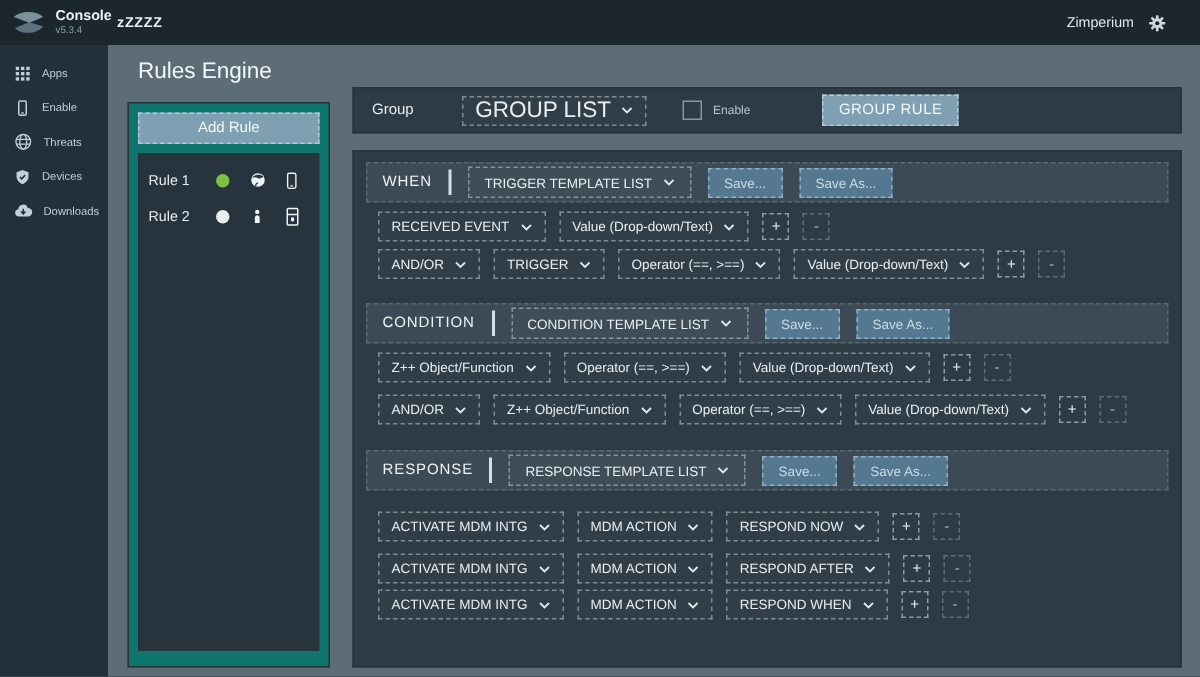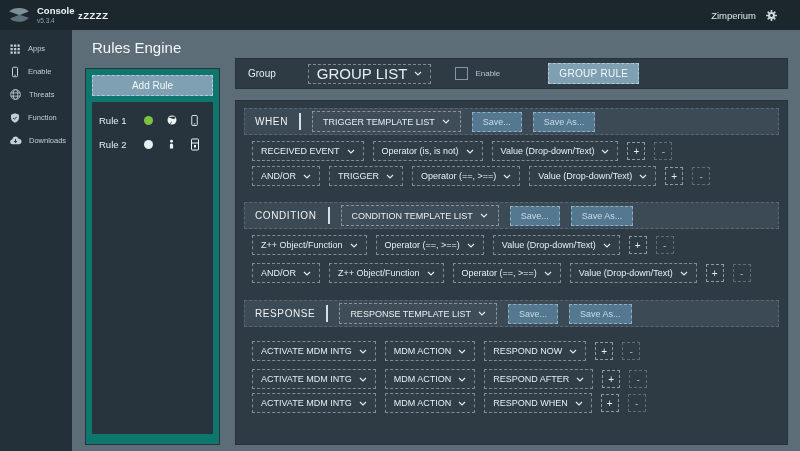--- a/index.html
+++ b/index.html
@@ -156,7 +156,7 @@
           <path d="M8.5 12l2.5 2.5 4.5-5" stroke="#243039" stroke-width="2" fill="none"></path>
         </svg>
       </span>
-      <span class="lbl">Function</span>
+      <span class="lbl">Devices</span>
     </div>
     <div class="nav-item">
       <span>

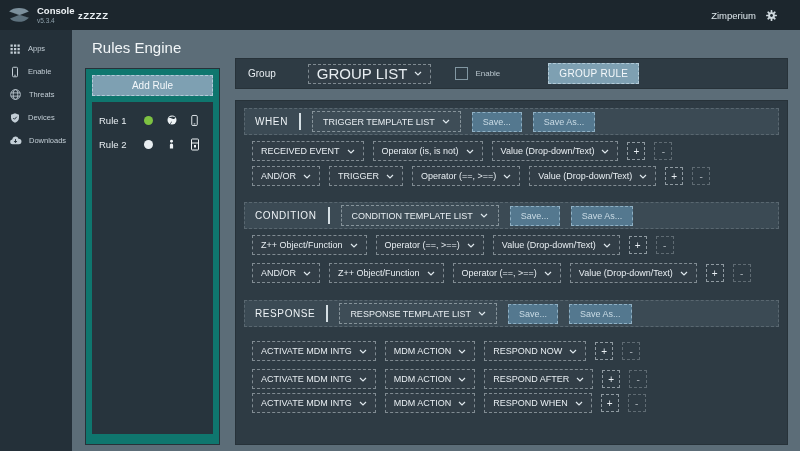--- a/index.html
+++ b/index.html
@@ -257,12 +257,6 @@
             </svg>
           </div>
         <div class="dd">
-            <span>Operator (is, is not)</span>
-            <svg width="8" height="5" viewBox="0 0 8 5">
-              <path d="M1 1l3 3 3-3" stroke="#dfe8ed" fill="none" stroke-width="1.2"></path>
-            </svg>
-          </div>
-        <div class="dd">
             <span>Value (Drop-down/Text)</span>
             <svg width="8" height="5" viewBox="0 0 8 5">
               <path d="M1 1l3 3 3-3" stroke="#dfe8ed" fill="none" stroke-width="1.2"></path>

